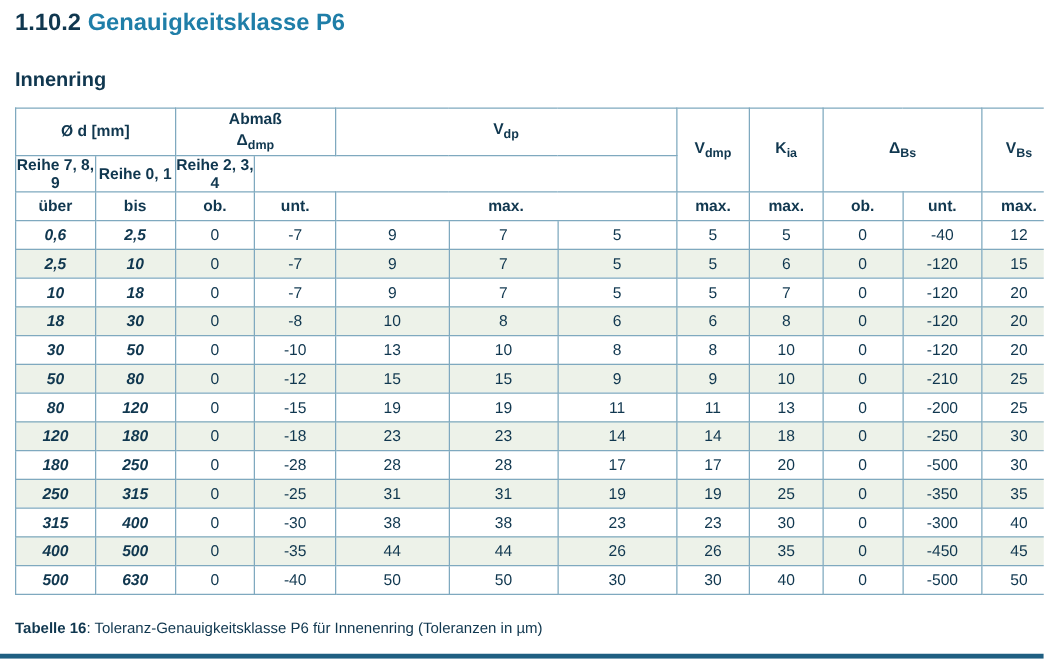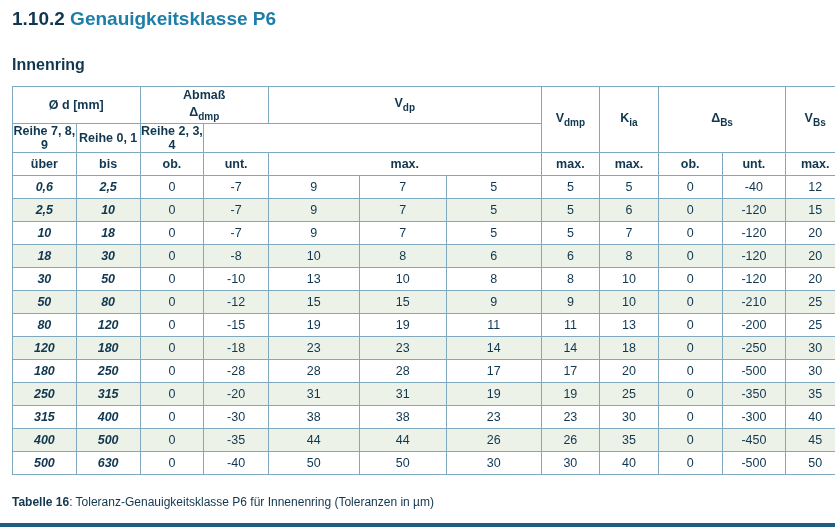--- a/index.html
+++ b/index.html
@@ -325,7 +325,7 @@
           <td class="range">250</td>
           <td class="range">315</td>
           <td class="val">0</td>
-          <td class="val">-20</td>
+          <td class="val">-25</td>
           <td class="val">31</td>
           <td class="val">31</td>
           <td class="val">19</td>

